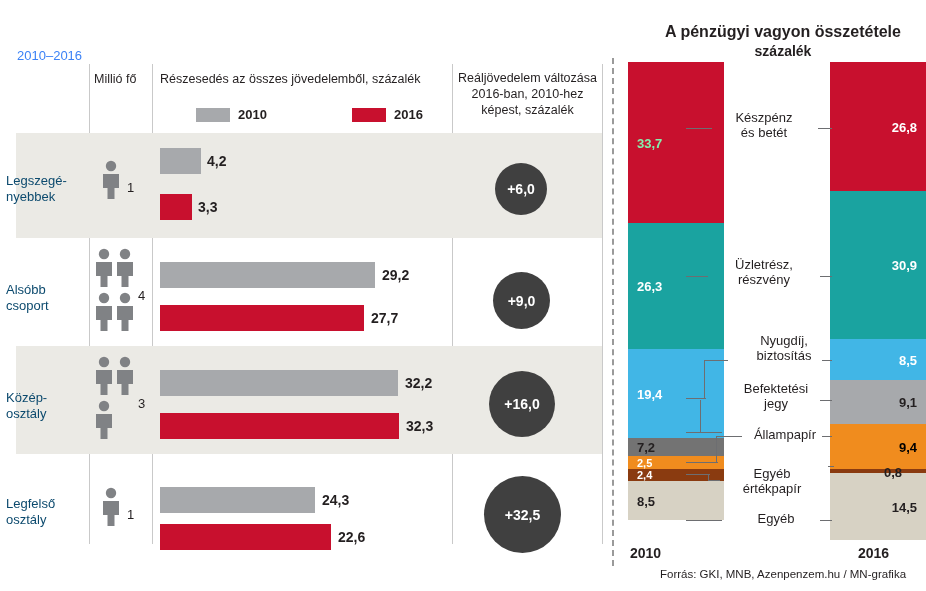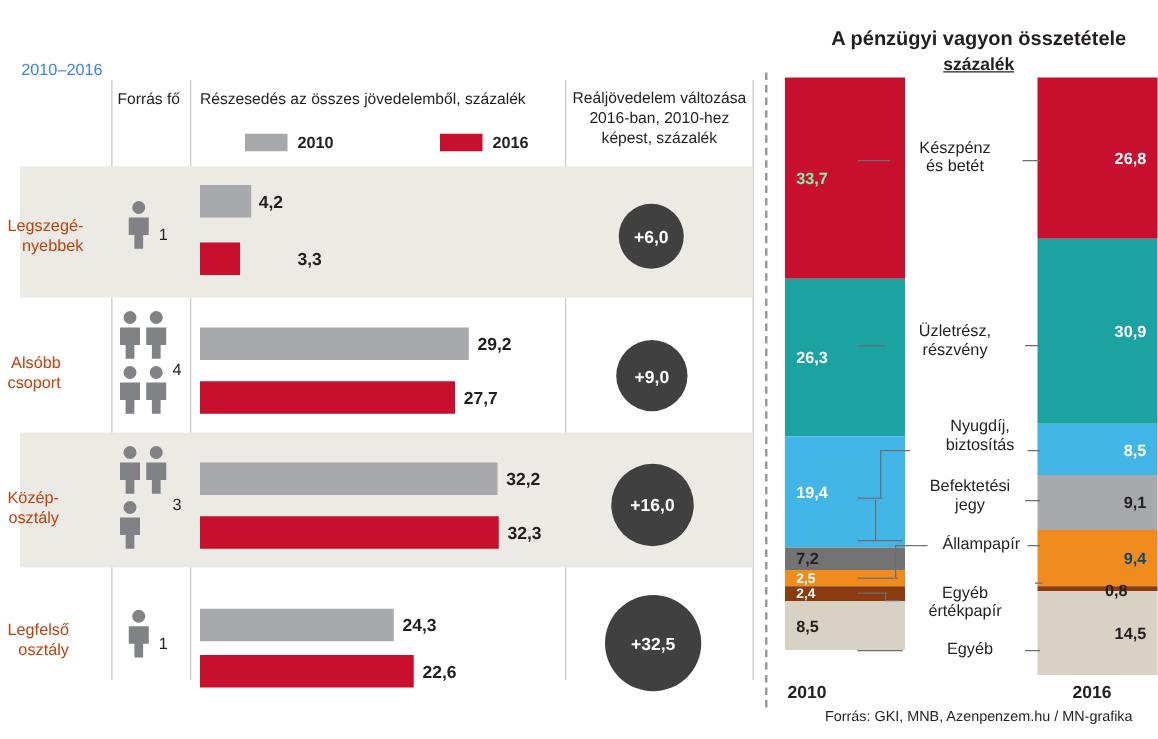--- a/index.html
+++ b/index.html
@@ -31,7 +31,7 @@
   }
   .right-sub{
     position:absolute;left:640px;top:43px;width:286px;
-    text-align:center;font-size:14px;font-weight:bold;text-decoration:underline;
+    text-align:center;font-size:14px;font-weight:bold;
   }
 
   

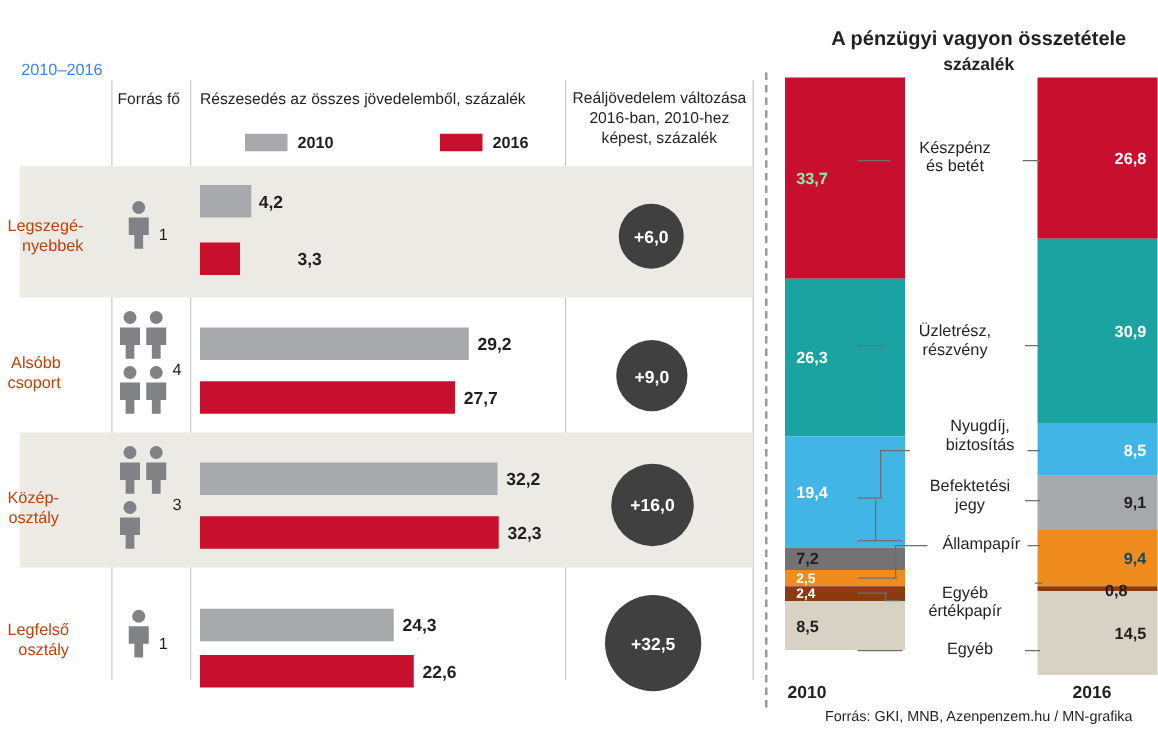--- a/index.html
+++ b/index.html
@@ -112,7 +112,7 @@
   <div class="right-title">A pénzügyi vagyon összetétele</div>
   <div class="right-sub">százalék</div>
 
-  <div class="col-head" id="head-millio">Forrás fő</div>
+  <div class="col-head" id="head-millio">Millió fő</div>
   <div class="col-head" id="head-reszesedes">Részesedés az összes jövedelemből, százalék</div>
   <div class="col-head" id="head-real">Reáljövedelem változása 2016-ban, 2010-hez képest, százalék</div>
 

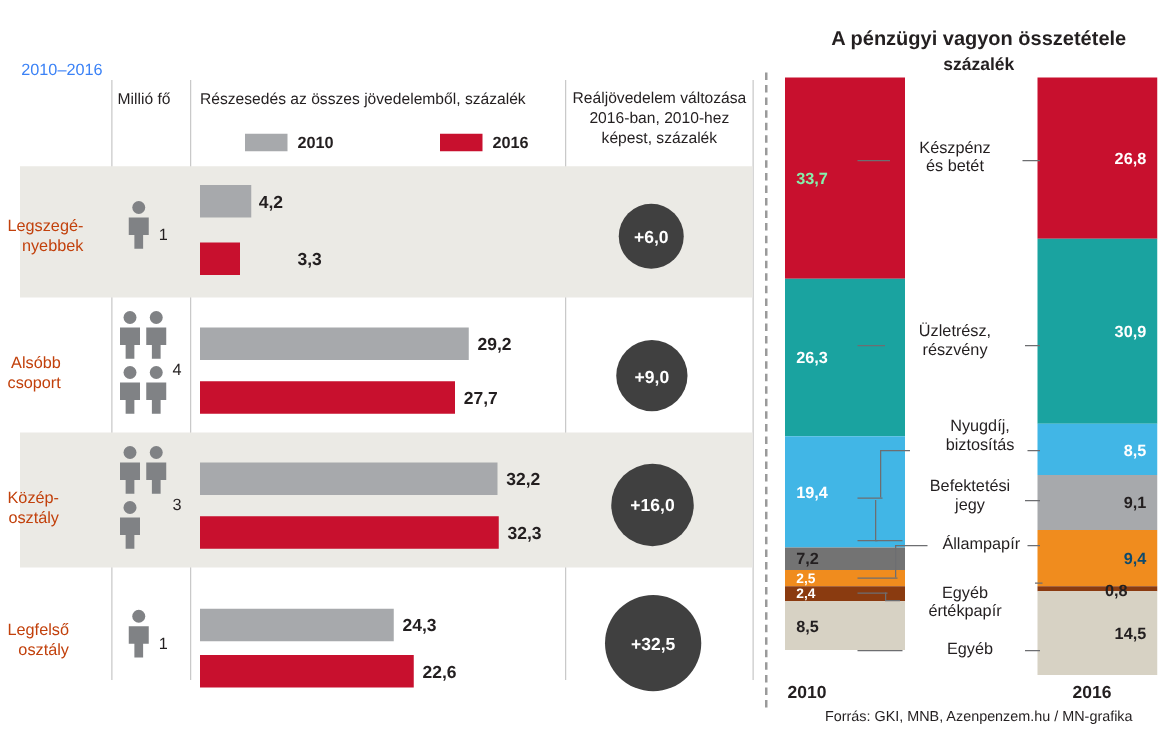--- a/index.html
+++ b/index.html
@@ -56,7 +56,7 @@
   .row{position:absolute;left:16px;width:586px;}
   .row.shade{background:#ebeae5;}
   .row-label{
-    position:absolute;left:6px;font-size:13px;line-height:16px;color:#c2410c;text-align:right;
+    position:absolute;left:6px;font-size:13px;line-height:16px;color:#0c4a6e;
   }
   .people{position:absolute;}
   .people .pcount{

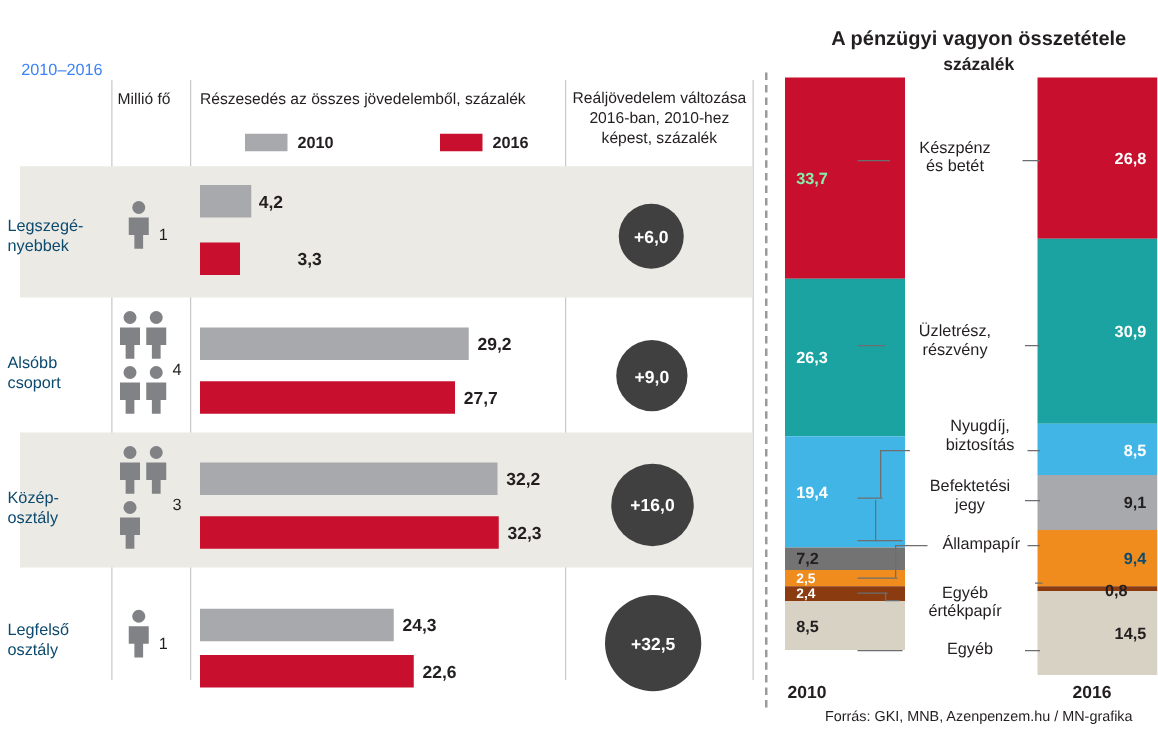--- a/index.html
+++ b/index.html
@@ -148,7 +148,7 @@
   <span class="bar-val" style="left:207px;top:148px;">4,2</span>
 
   <div class="bar y2016" style="left:160px;top:194px;width:32px;"></div>
-  <span class="bar-val" style="left:198px;top:194px;margin-left:40px;">3,3</span>
+  <span class="bar-val" style="left:198px;top:194px;">3,3</span>
 
   <div class="circle" style="left:495px;top:163px;width:52px;height:52px;">+6,0</div>
 

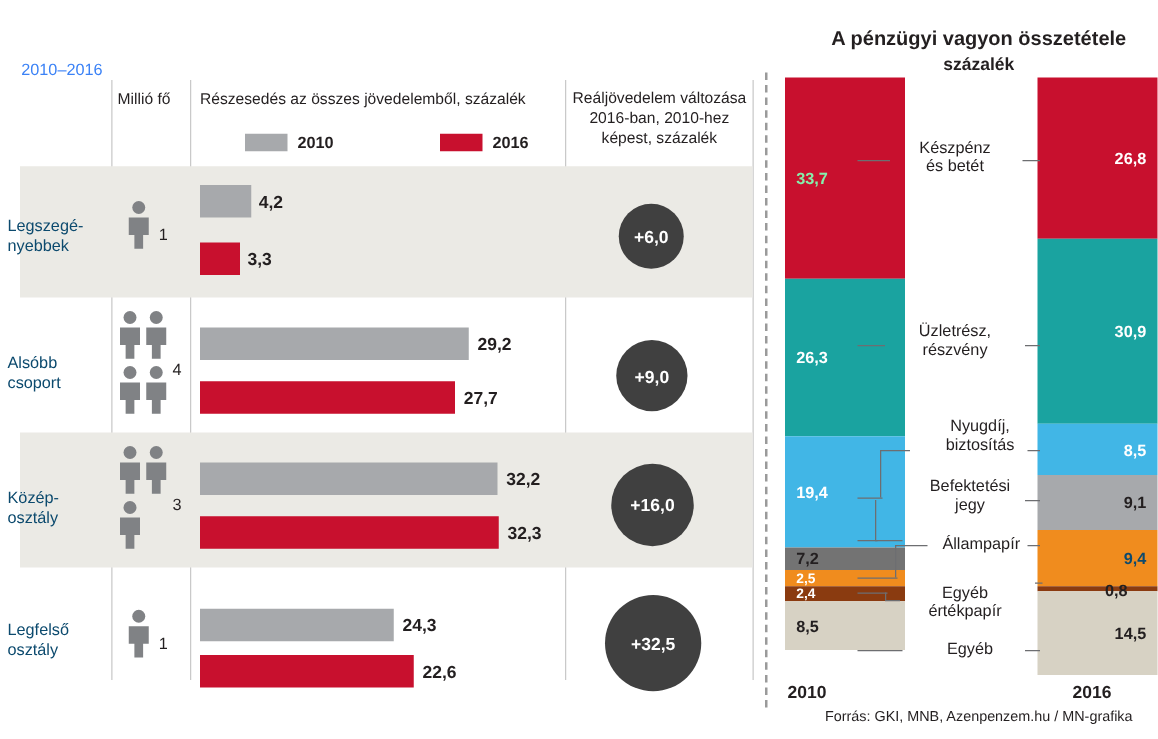--- a/index.html
+++ b/index.html
@@ -273,7 +273,7 @@
       <span style="color:#231f20;">9,1</span>
     </div>
     <div class="seg" style="height:45px;background:#f08c1e;">
-      <span style="color:#0c4a6e;">9,4</span>
+      <span style="color:#000000;">9,4</span>
     </div>
     <div class="seg" style="height:4px;background:#8a3b10;"></div>
     <div class="seg" style="height:67px;background:#d7d2c4;">

